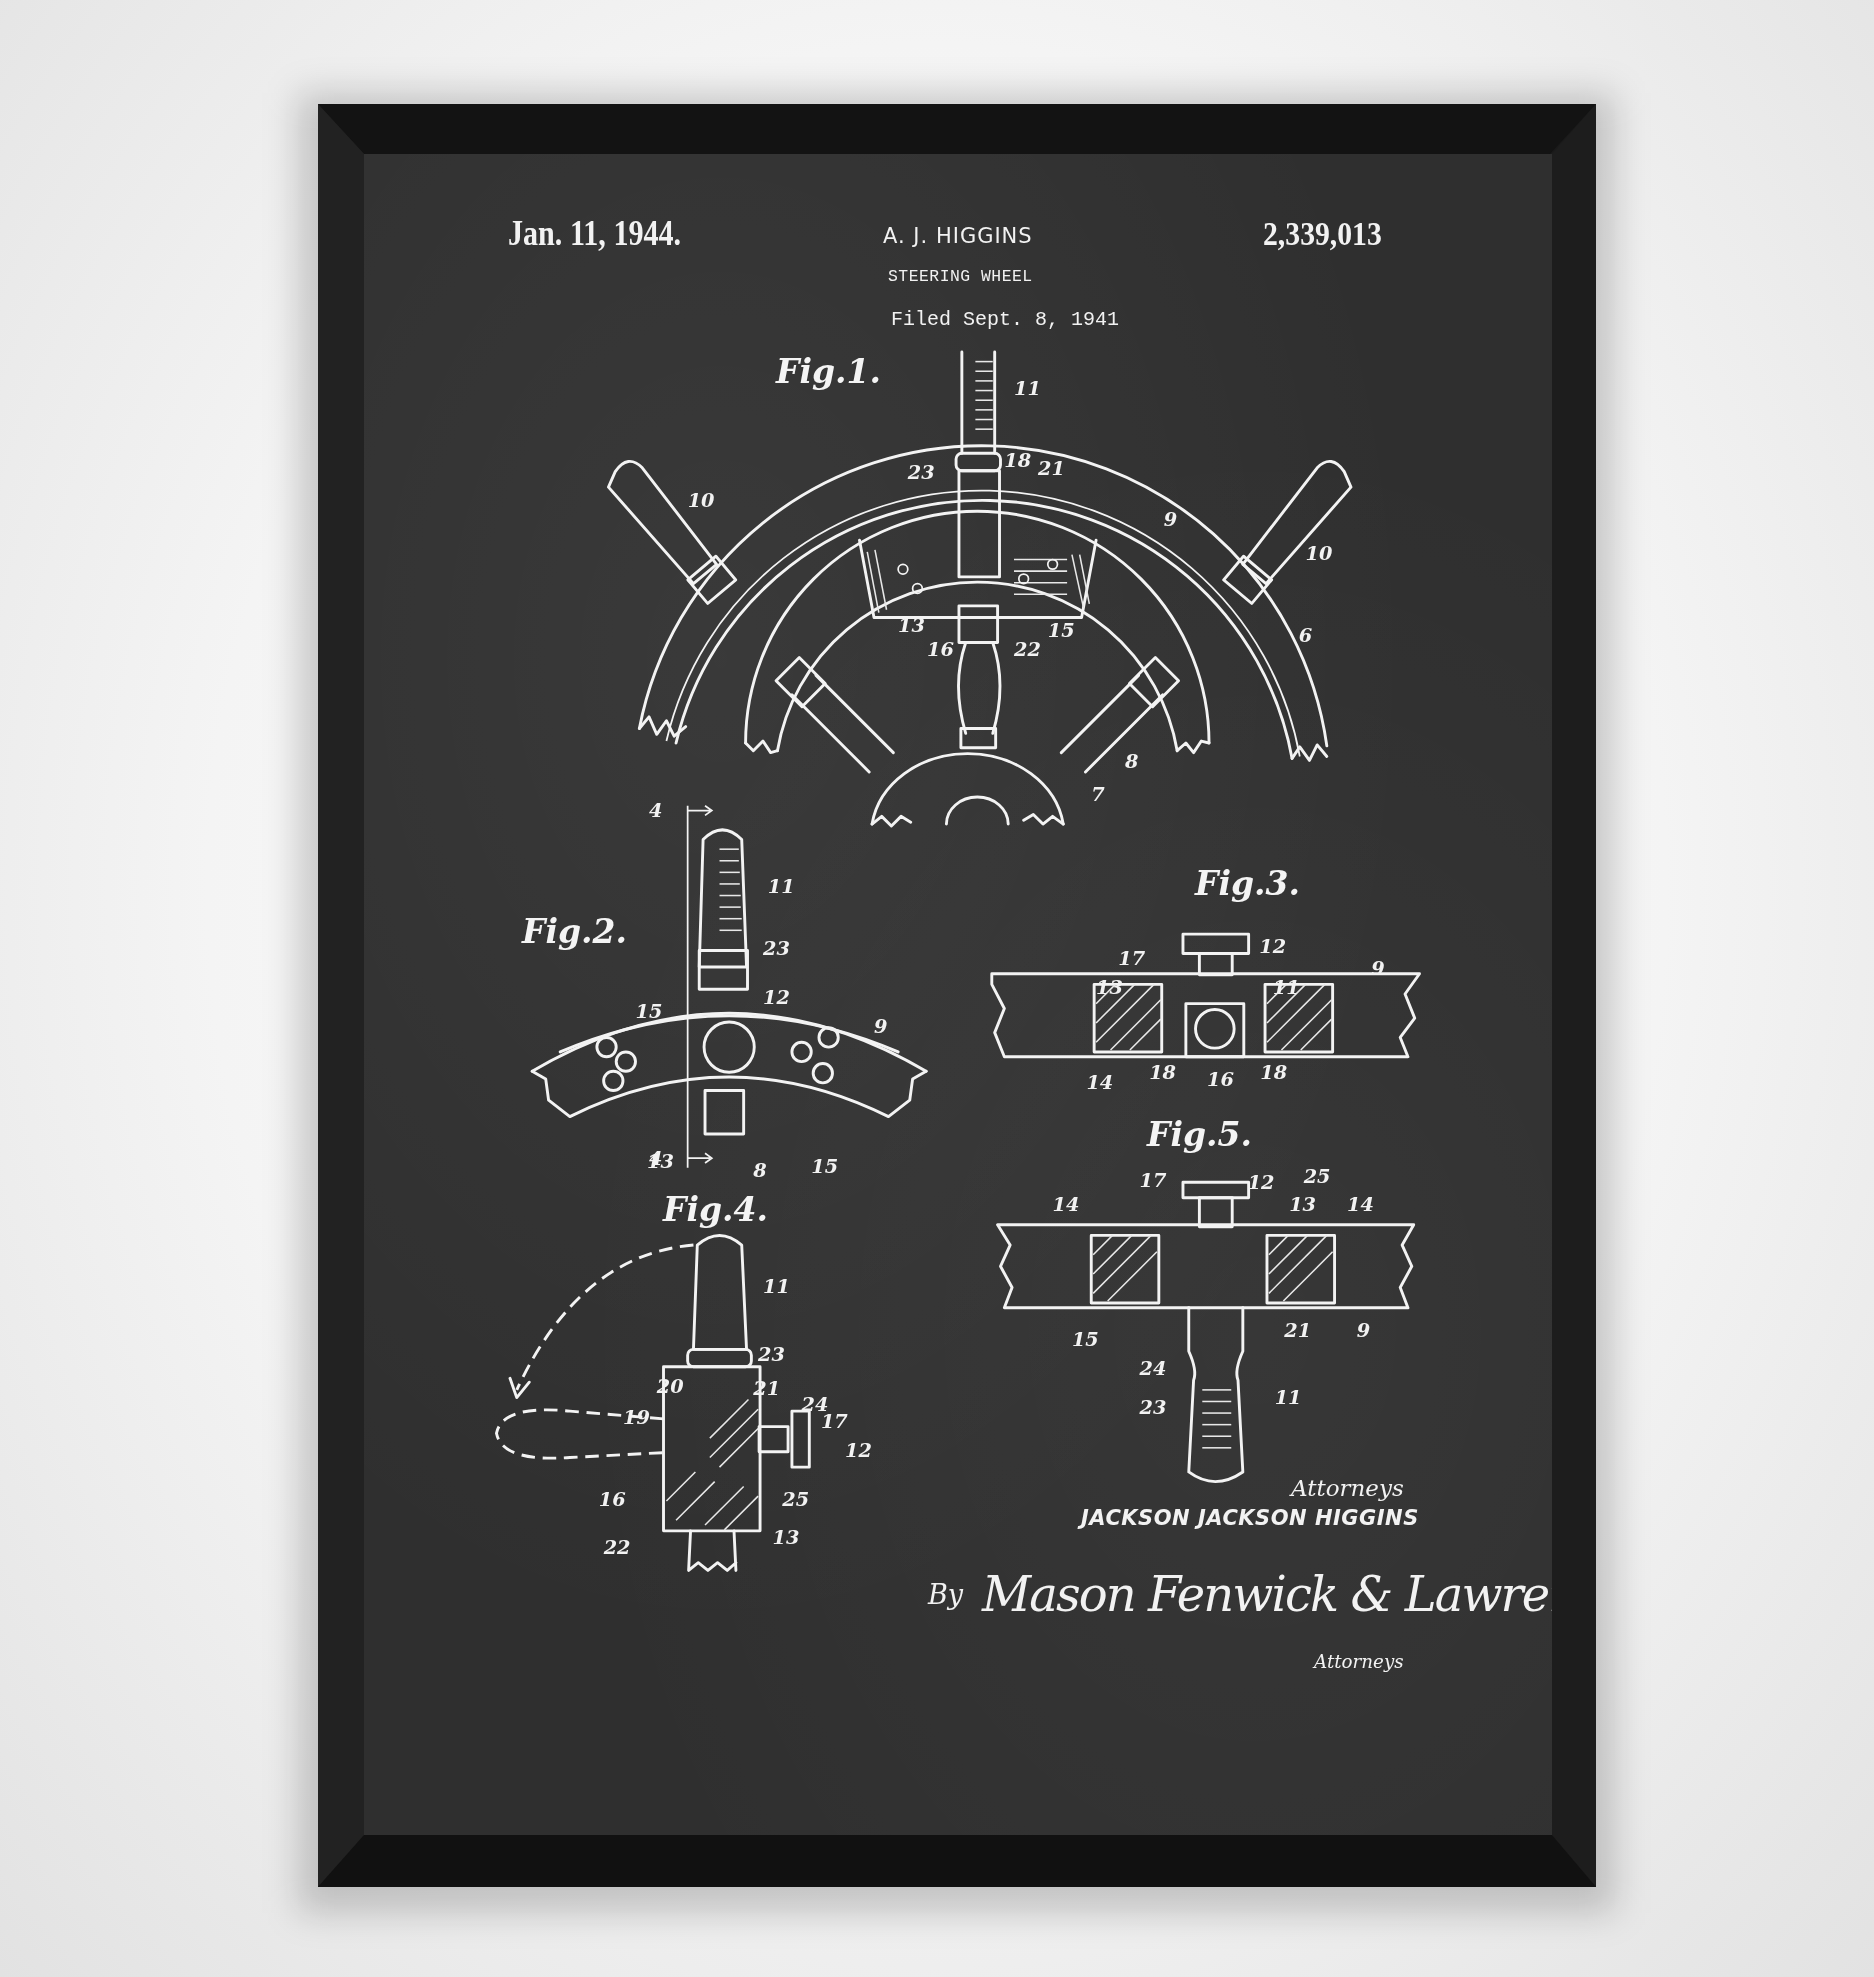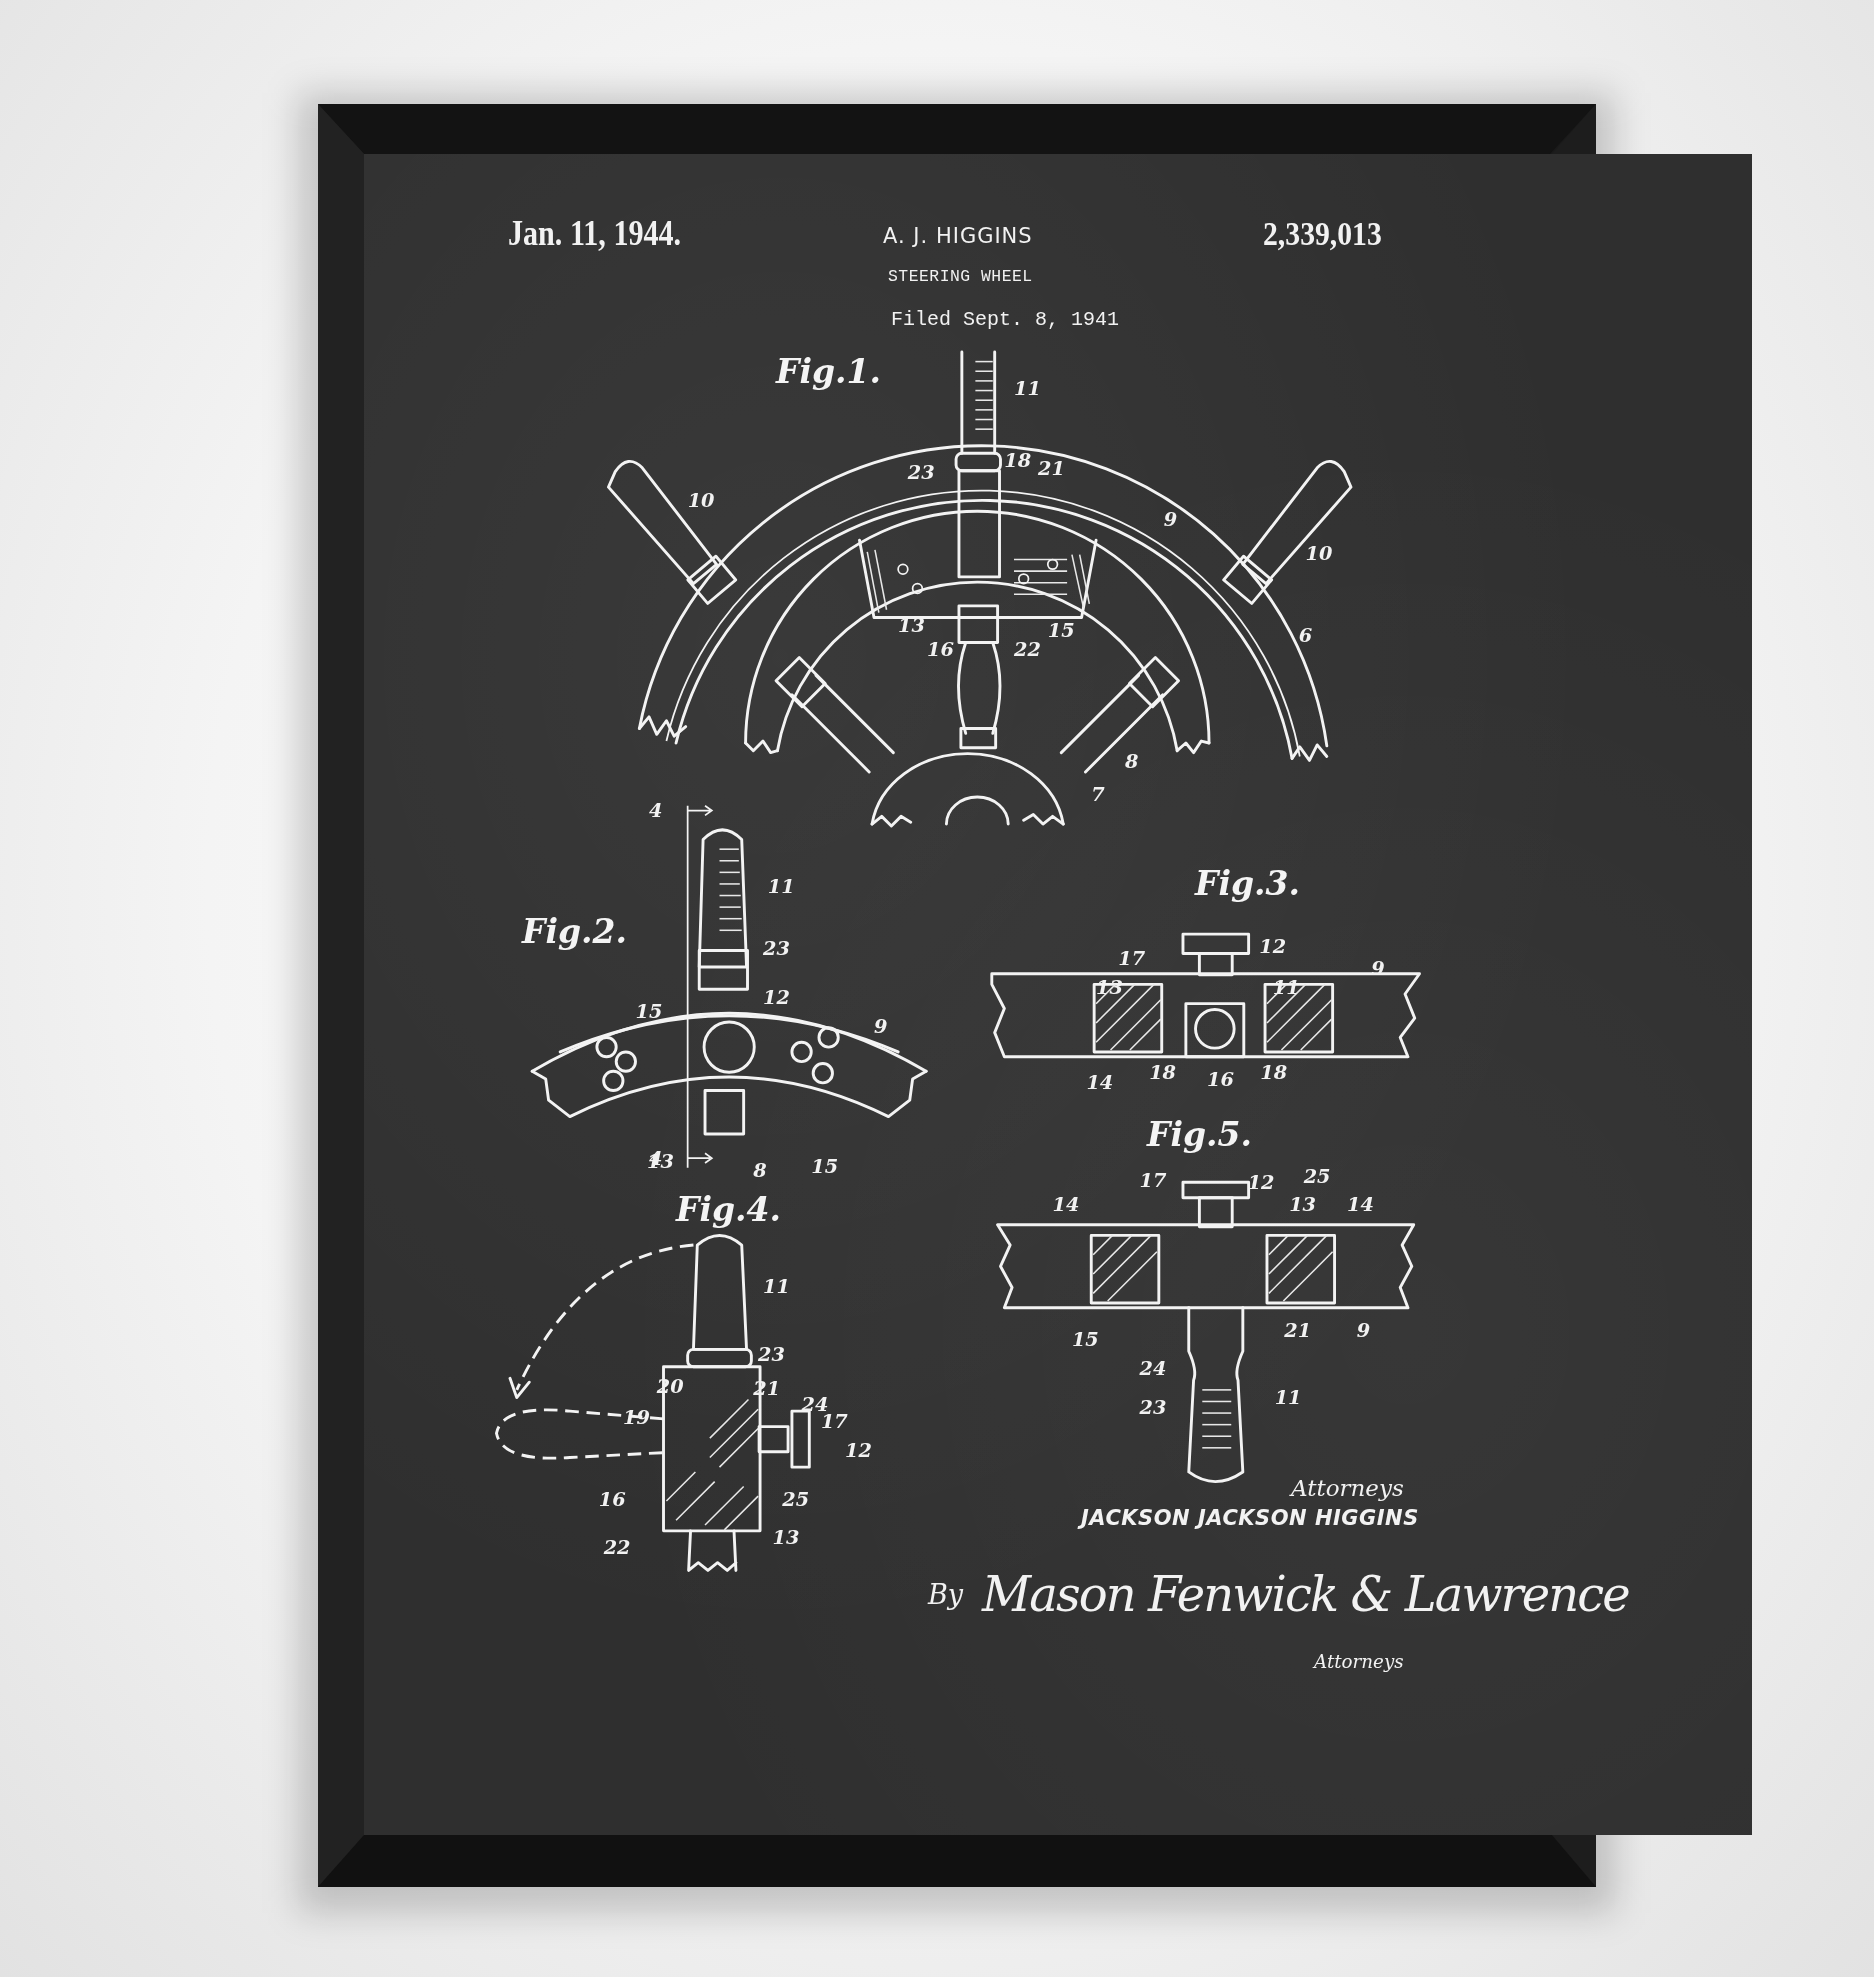--- a/index.html
+++ b/index.html
@@ -9,7 +9,7 @@
     background:rgba(0,0,0,0.18);filter:blur(17.4px);}
   .frame{position:absolute;left:318px;top:104px;width:1278px;height:1783px;background:#1a1a1a;}
   .bevel{position:absolute;}
-  .board{position:absolute;left:364px;top:154px;width:1388px;height:1681px;
+  .board{position:absolute;left:364px;top:154px;width:1188px;height:1681px;
     background:
       radial-gradient(ellipse at 30% 30%, rgba(255,255,255,0.05), transparent 60%),
       radial-gradient(ellipse at 75% 70%, rgba(255,255,255,0.04), transparent 55%),

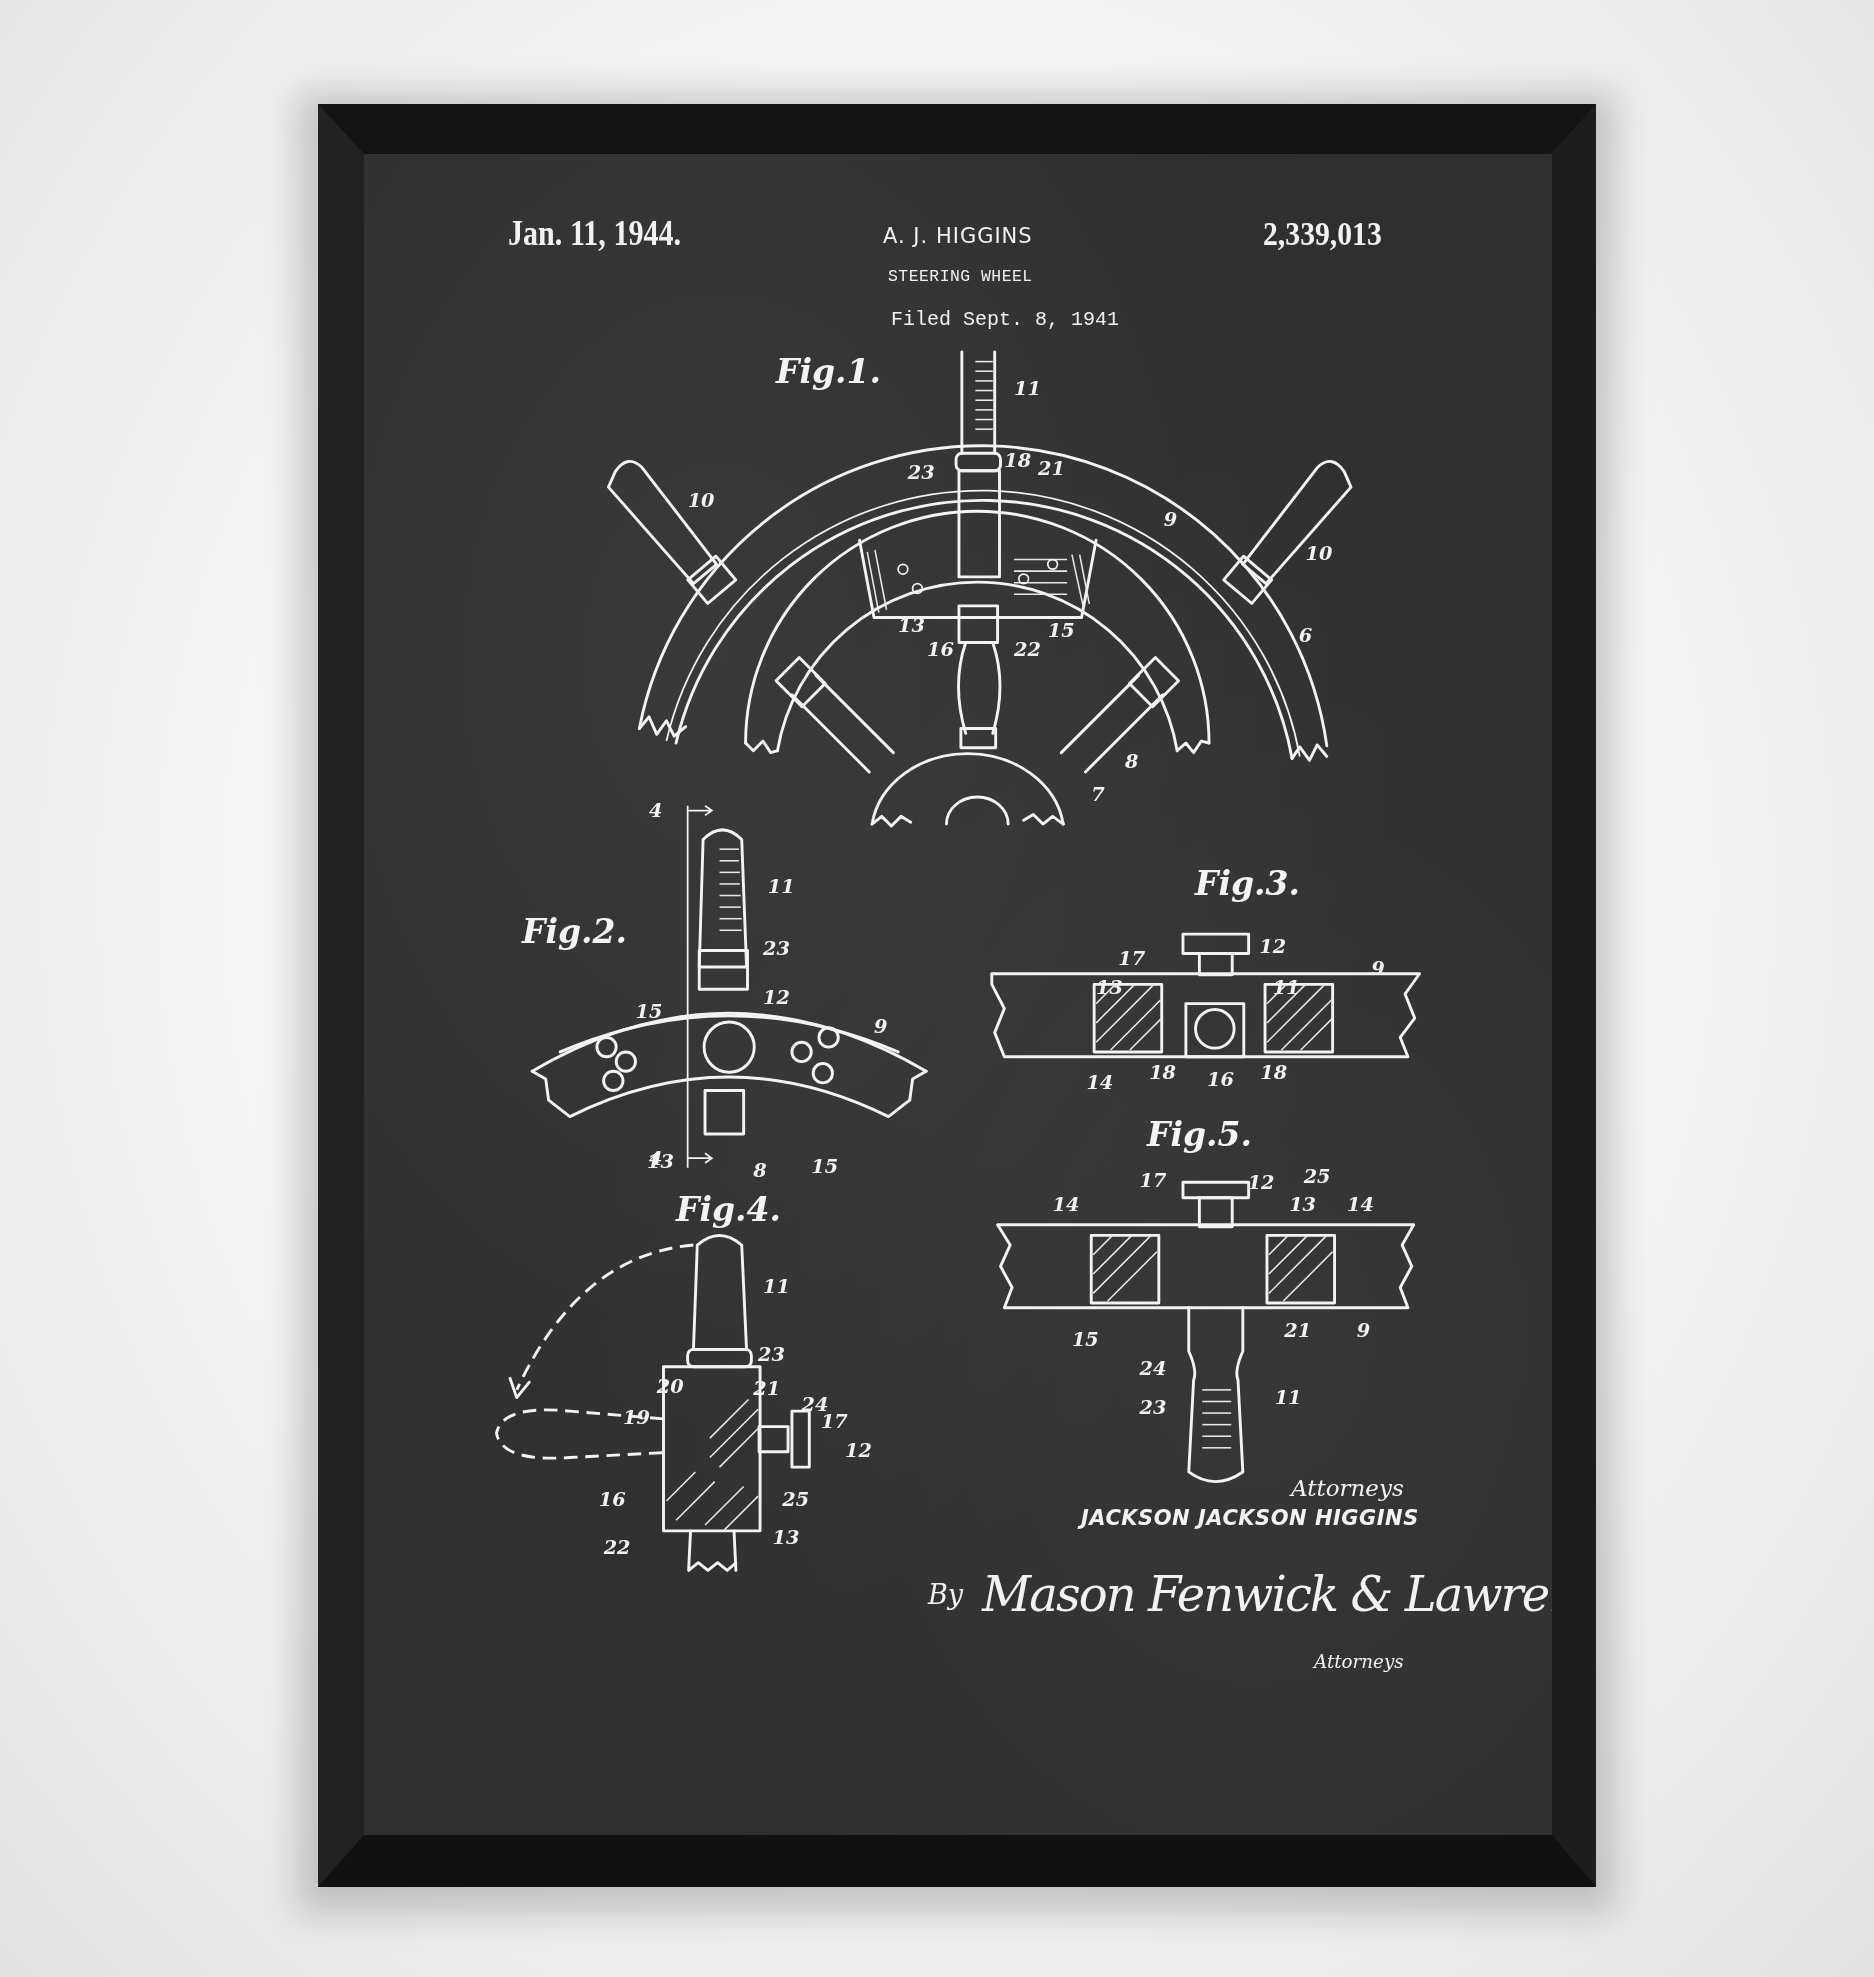--- a/index.html
+++ b/index.html
@@ -57,7 +57,7 @@
   <div class="fig" style="left:412px;top:198px;">Fig.1.</div>
   <div class="fig" style="left:158px;top:758px;">Fig.2.</div>
   <div class="fig" style="left:831px;top:710px;">Fig.3.</div>
-  <div class="fig" style="left:312px;top:1036px;">Fig.4.</div>
+  <div class="fig" style="left:299px;top:1036px;">Fig.4.</div>
   <div class="fig" style="left:783px;top:961px;">Fig.5.</div>
 
   <svg class="draw" width="1188" height="1681" viewBox="0 0 1230 1741">

